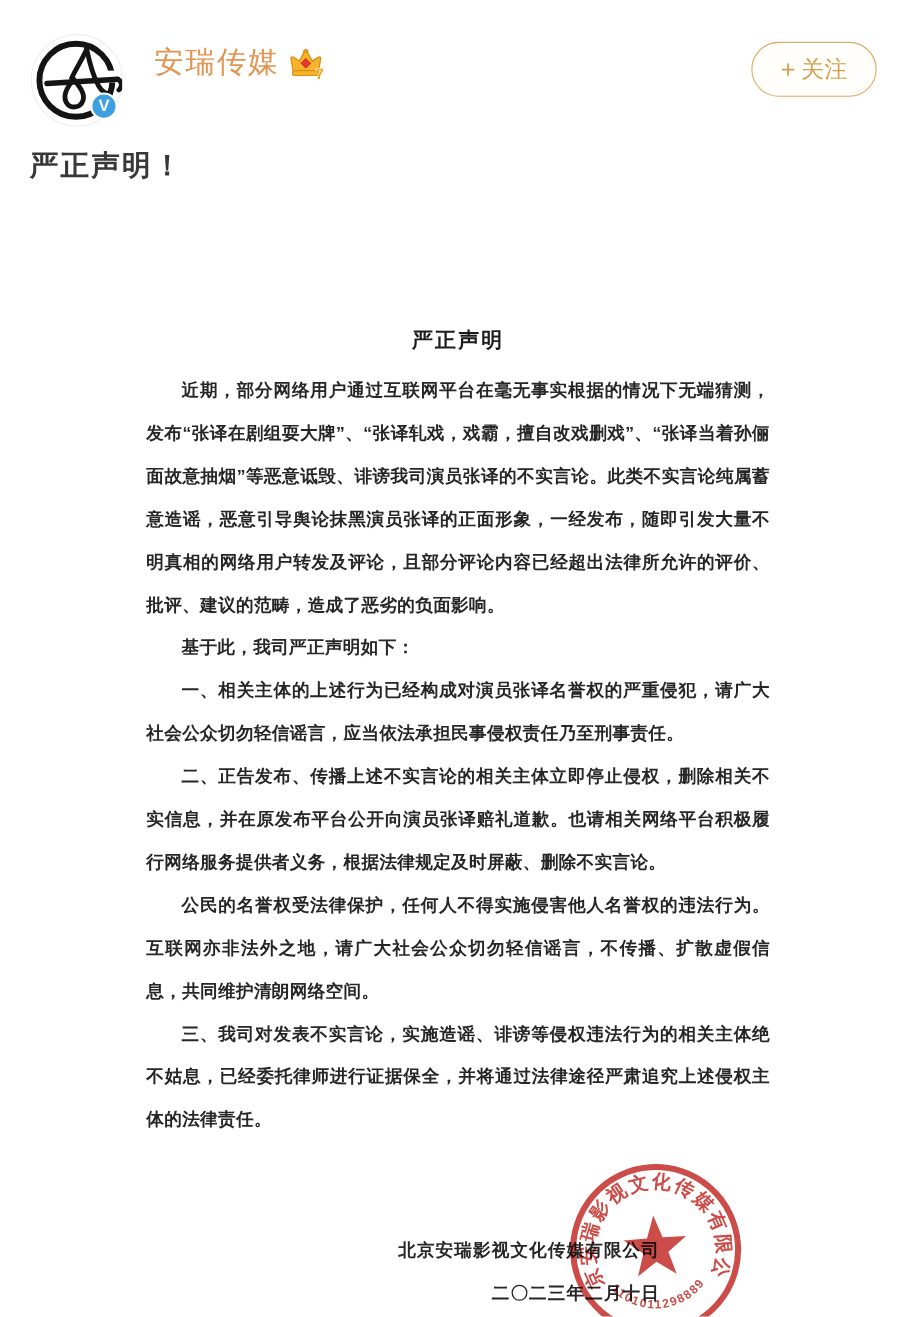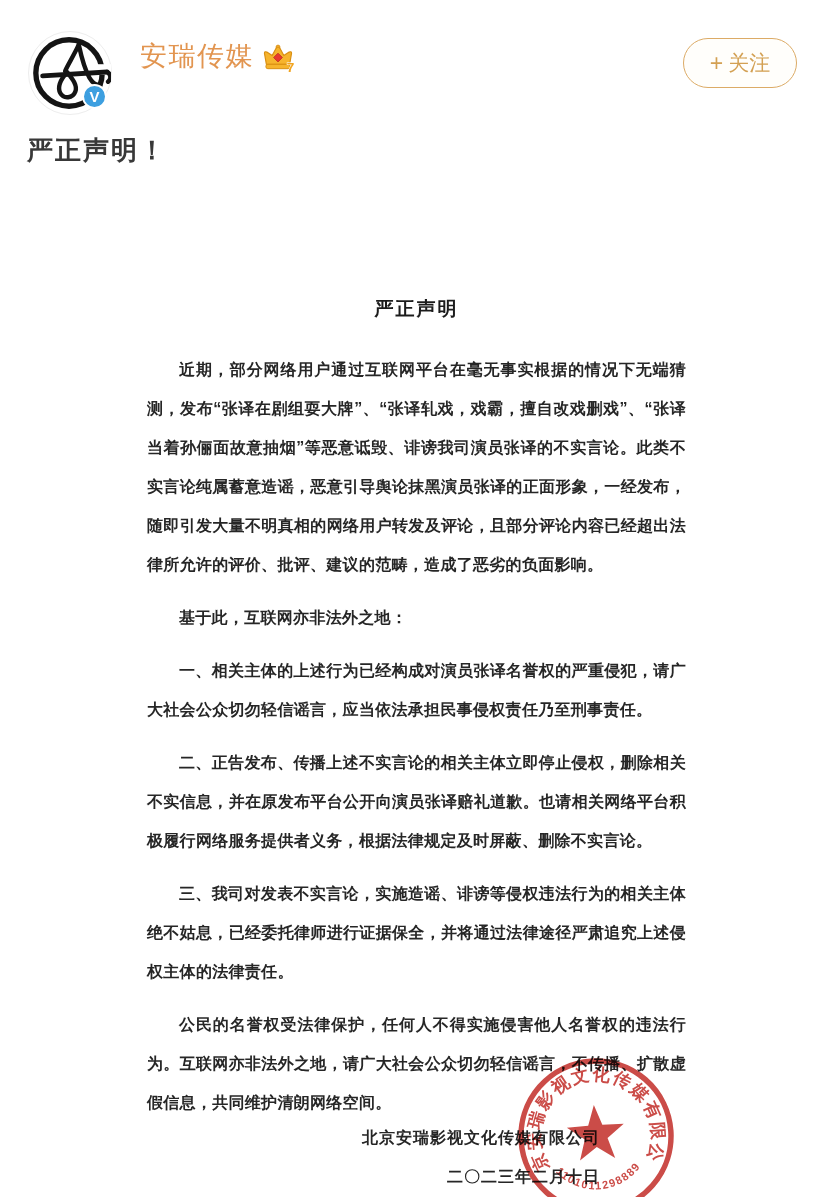--- a/index.html
+++ b/index.html
@@ -53,7 +53,7 @@
     font-size:16px; line-height:39px; color:#262626; font-weight:600;
     text-align:justify; letter-spacing:0.3px;
   }
-  .doc-body p{ margin:14px; text-indent:2em; }
+  .doc-body p{ margin:0; text-indent:2em; }
   .doc-sign{
     position:absolute; right:128px; top:888px; text-align:right;
     font-size:16px; line-height:39px; color:#262626; font-weight:600; letter-spacing:1px;

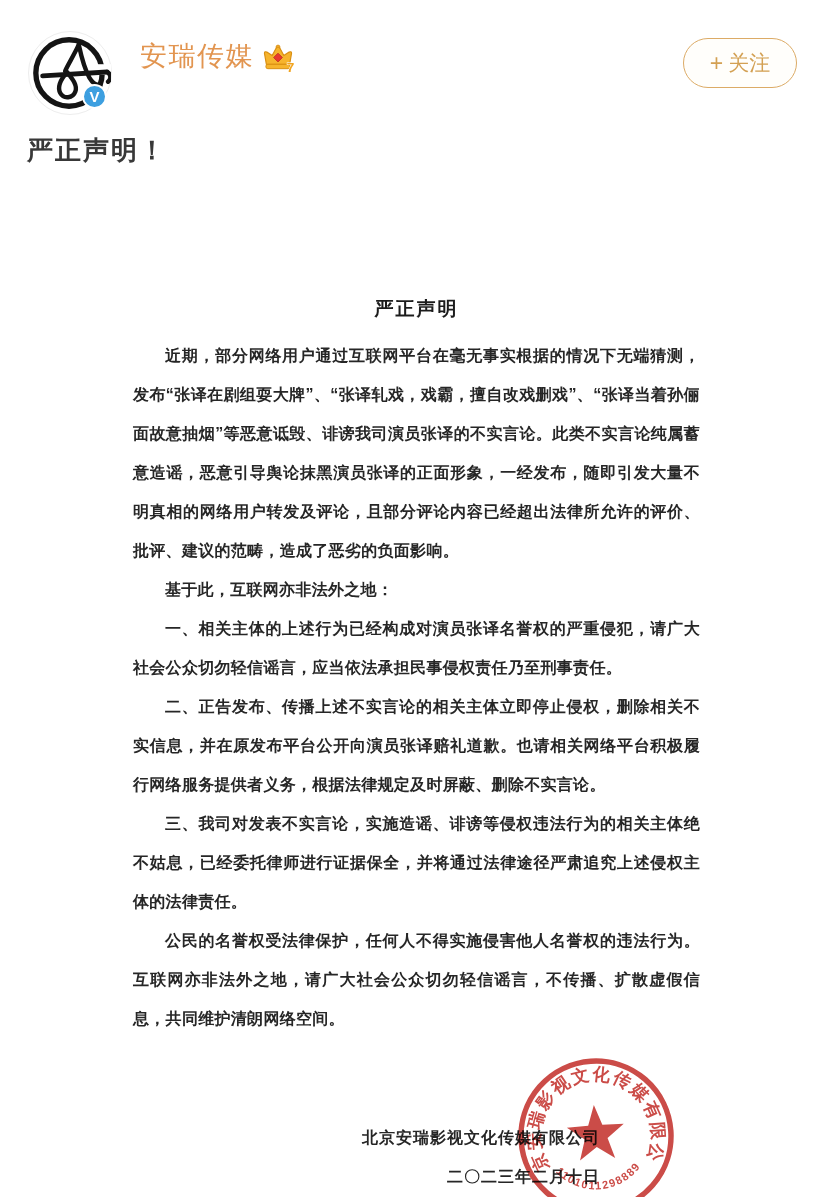--- a/index.html
+++ b/index.html
@@ -111,7 +111,7 @@
 
     <div class="doc-body">
       <p>近期，部分网络用户通过互联网平台在毫无事实根据的情况下无端猜测，发布“张译在剧组耍大牌”、“张译轧戏，戏霸，擅自改戏删戏”、“张译当着孙俪面故意抽烟”等恶意诋毁、诽谤我司演员张译的不实言论。此类不实言论纯属蓄意造谣，恶意引导舆论抹黑演员张译的正面形象，一经发布，随即引发大量不明真相的网络用户转发及评论，且部分评论内容已经超出法律所允许的评价、批评、建议的范畴，造成了恶劣的负面影响。</p>
-      <p>基于此，互联网亦非法外之地：</p>
+      <p>基于此，我司严正声明如下：</p>
       <p>一、相关主体的上述行为已经构成对演员张译名誉权的严重侵犯，请广大社会公众切勿轻信谣言，应当依法承担民事侵权责任乃至刑事责任。</p>
       <p>二、正告发布、传播上述不实言论的相关主体立即停止侵权，删除相关不实信息，并在原发布平台公开向演员张译赔礼道歉。也请相关网络平台积极履行网络服务提供者义务，根据法律规定及时屏蔽、删除不实言论。</p>
       <p>三、我司对发表不实言论，实施造谣、诽谤等侵权违法行为的相关主体绝不姑息，已经委托律师进行证据保全，并将通过法律途径严肃追究上述侵权主体的法律责任。</p>

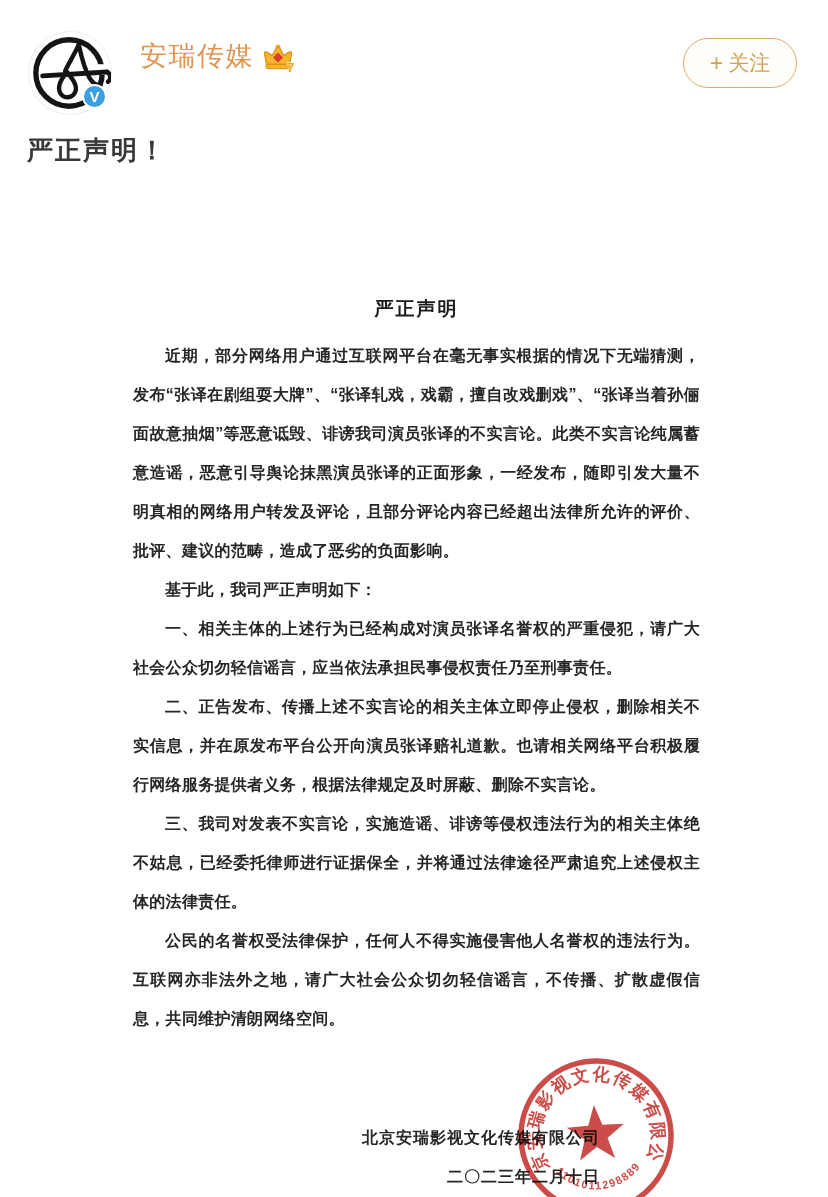--- a/index.html
+++ b/index.html
@@ -114,8 +114,8 @@
       <p>基于此，我司严正声明如下：</p>
       <p>一、相关主体的上述行为已经构成对演员张译名誉权的严重侵犯，请广大社会公众切勿轻信谣言，应当依法承担民事侵权责任乃至刑事责任。</p>
       <p>二、正告发布、传播上述不实言论的相关主体立即停止侵权，删除相关不实信息，并在原发布平台公开向演员张译赔礼道歉。也请相关网络平台积极履行网络服务提供者义务，根据法律规定及时屏蔽、删除不实言论。</p>
+      <p>公民的名誉权受法律保护，任何人不得实施侵害他人名誉权的违法行为。互联网亦非法外之地，请广大社会公众切勿轻信谣言，不传播、扩散虚假信息，共同维护清朗网络空间。</p>
       <p>三、我司对发表不实言论，实施造谣、诽谤等侵权违法行为的相关主体绝不姑息，已经委托律师进行证据保全，并将通过法律途径严肃追究上述侵权主体的法律责任。</p>
-      <p>公民的名誉权受法律保护，任何人不得实施侵害他人名誉权的违法行为。互联网亦非法外之地，请广大社会公众切勿轻信谣言，不传播、扩散虚假信息，共同维护清朗网络空间。</p>
     </div>
 
     <div class="doc-sign">

